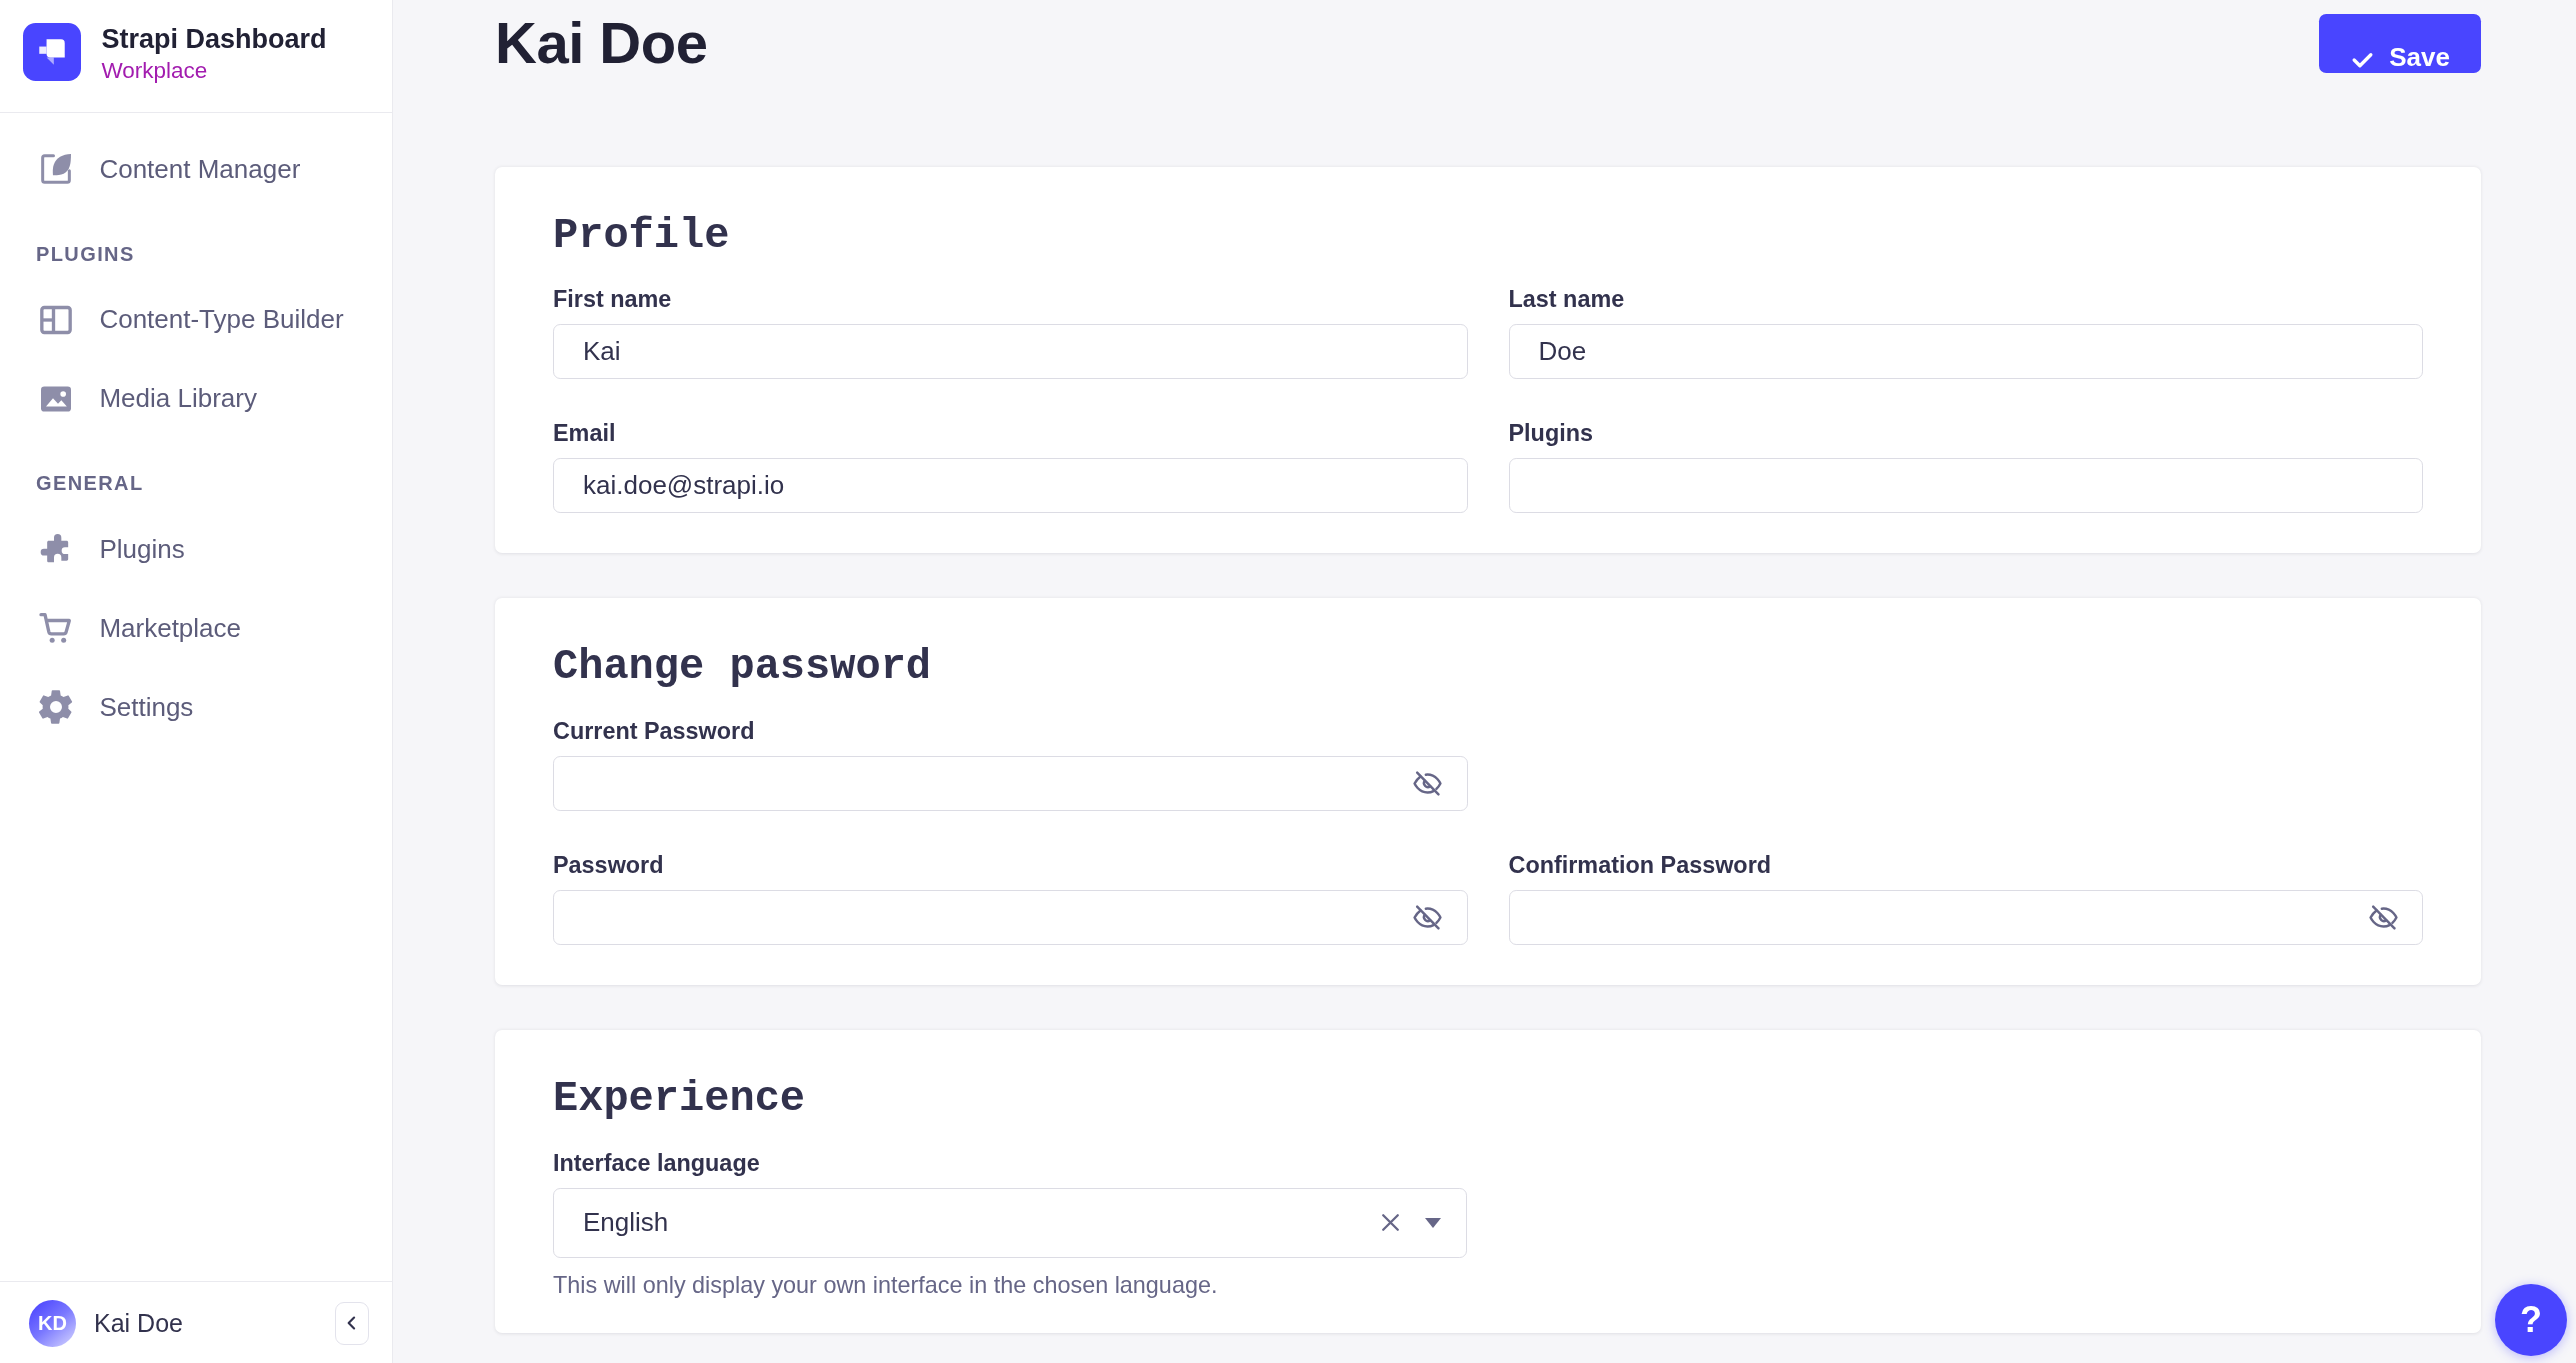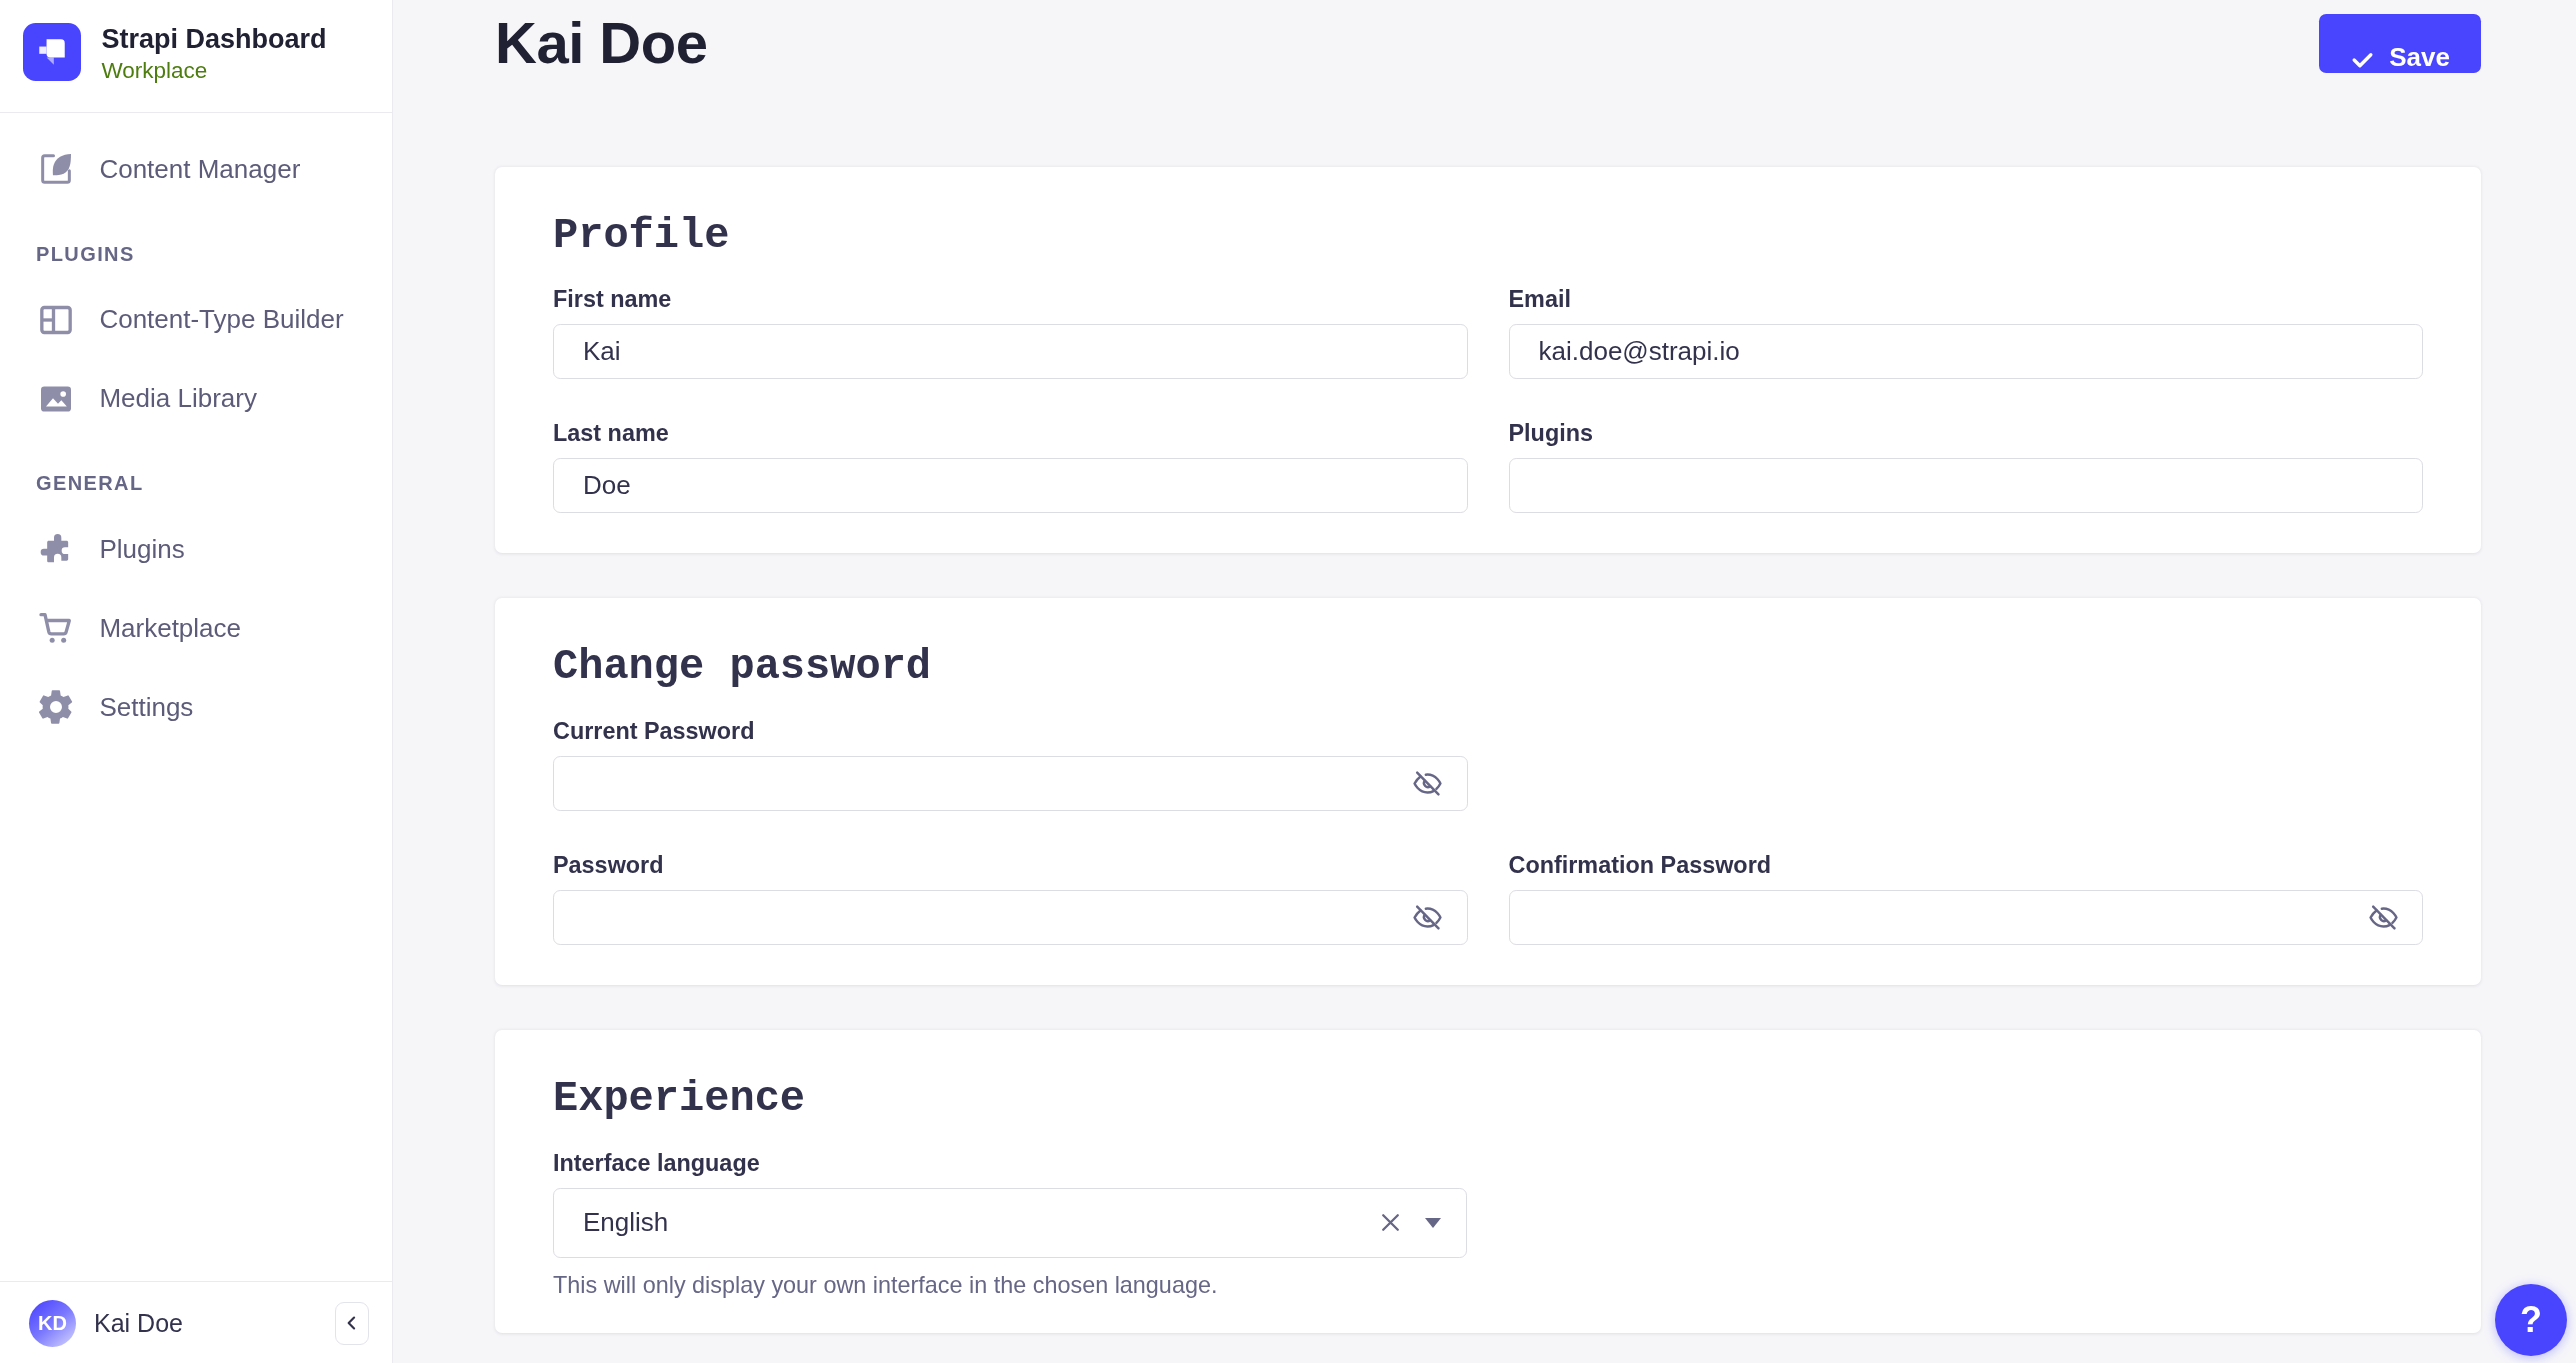--- a/index.html
+++ b/index.html
@@ -25,7 +25,7 @@
     display:flex; align-items:center; justify-content:center; flex:none;
   }
   .brand-text .brand-title { font-size:27px; font-weight:700; color:#212134; line-height:1.2; }
-  .brand-text .brand-sub { font-size:22.5px; color:#4d7c0f; line-height:1.3; }
+  .brand-text .brand-sub { font-size:22.5px; color:#a21caf; line-height:1.3; }
   .sidebar-divider { height:0.9px; background:#eaeaef; }
   .nav { flex:1 1 auto; padding-top:26px; overflow:hidden; }
   .nav-item {

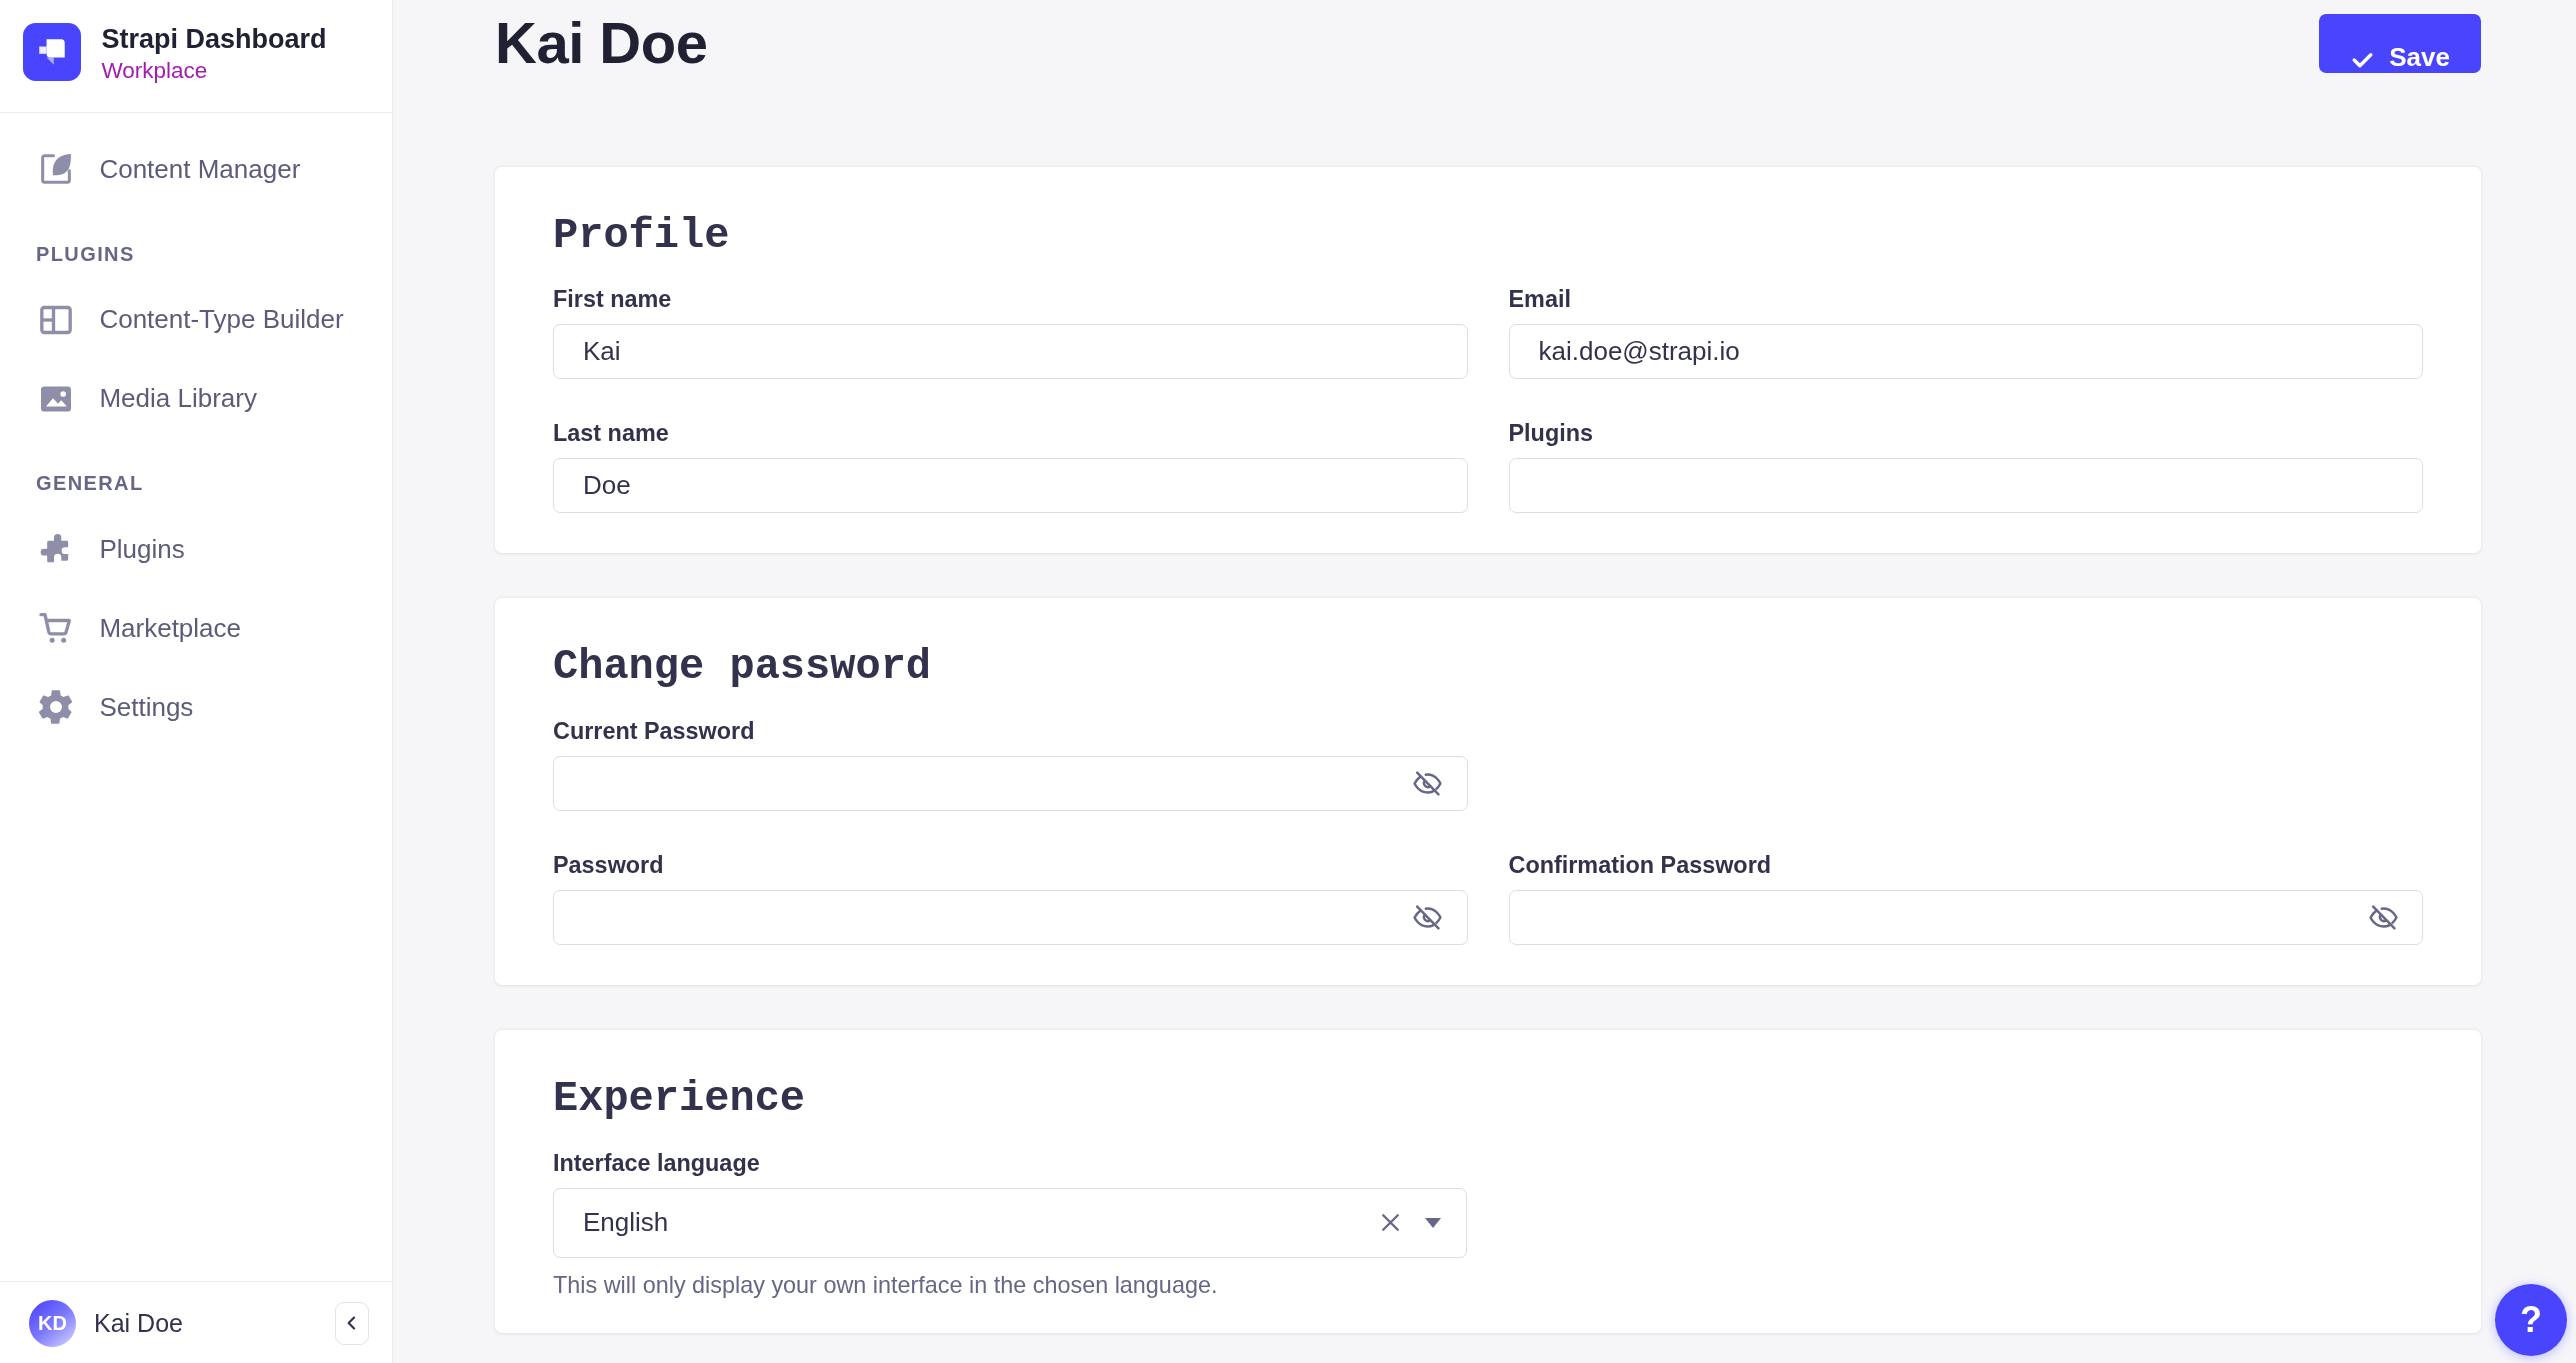--- a/index.html
+++ b/index.html
@@ -230,12 +230,12 @@
           <input class="text-input" type="text" value="Kai" style="">
         </div>
         <div class="field">
+          <label class="field-label">Last name</label>
+          <input class="text-input" type="text" value="Doe" style="">
+        </div>
+        <div class="field">
           <label class="field-label">Email</label>
           <input class="text-input" type="text" value="kai.doe@strapi.io" style="">
-        </div>
-        <div class="field">
-          <label class="field-label">Last name</label>
-          <input class="text-input" type="text" value="Doe" style="">
         </div>
         <div class="field">
           <label class="field-label">Plugins</label>

